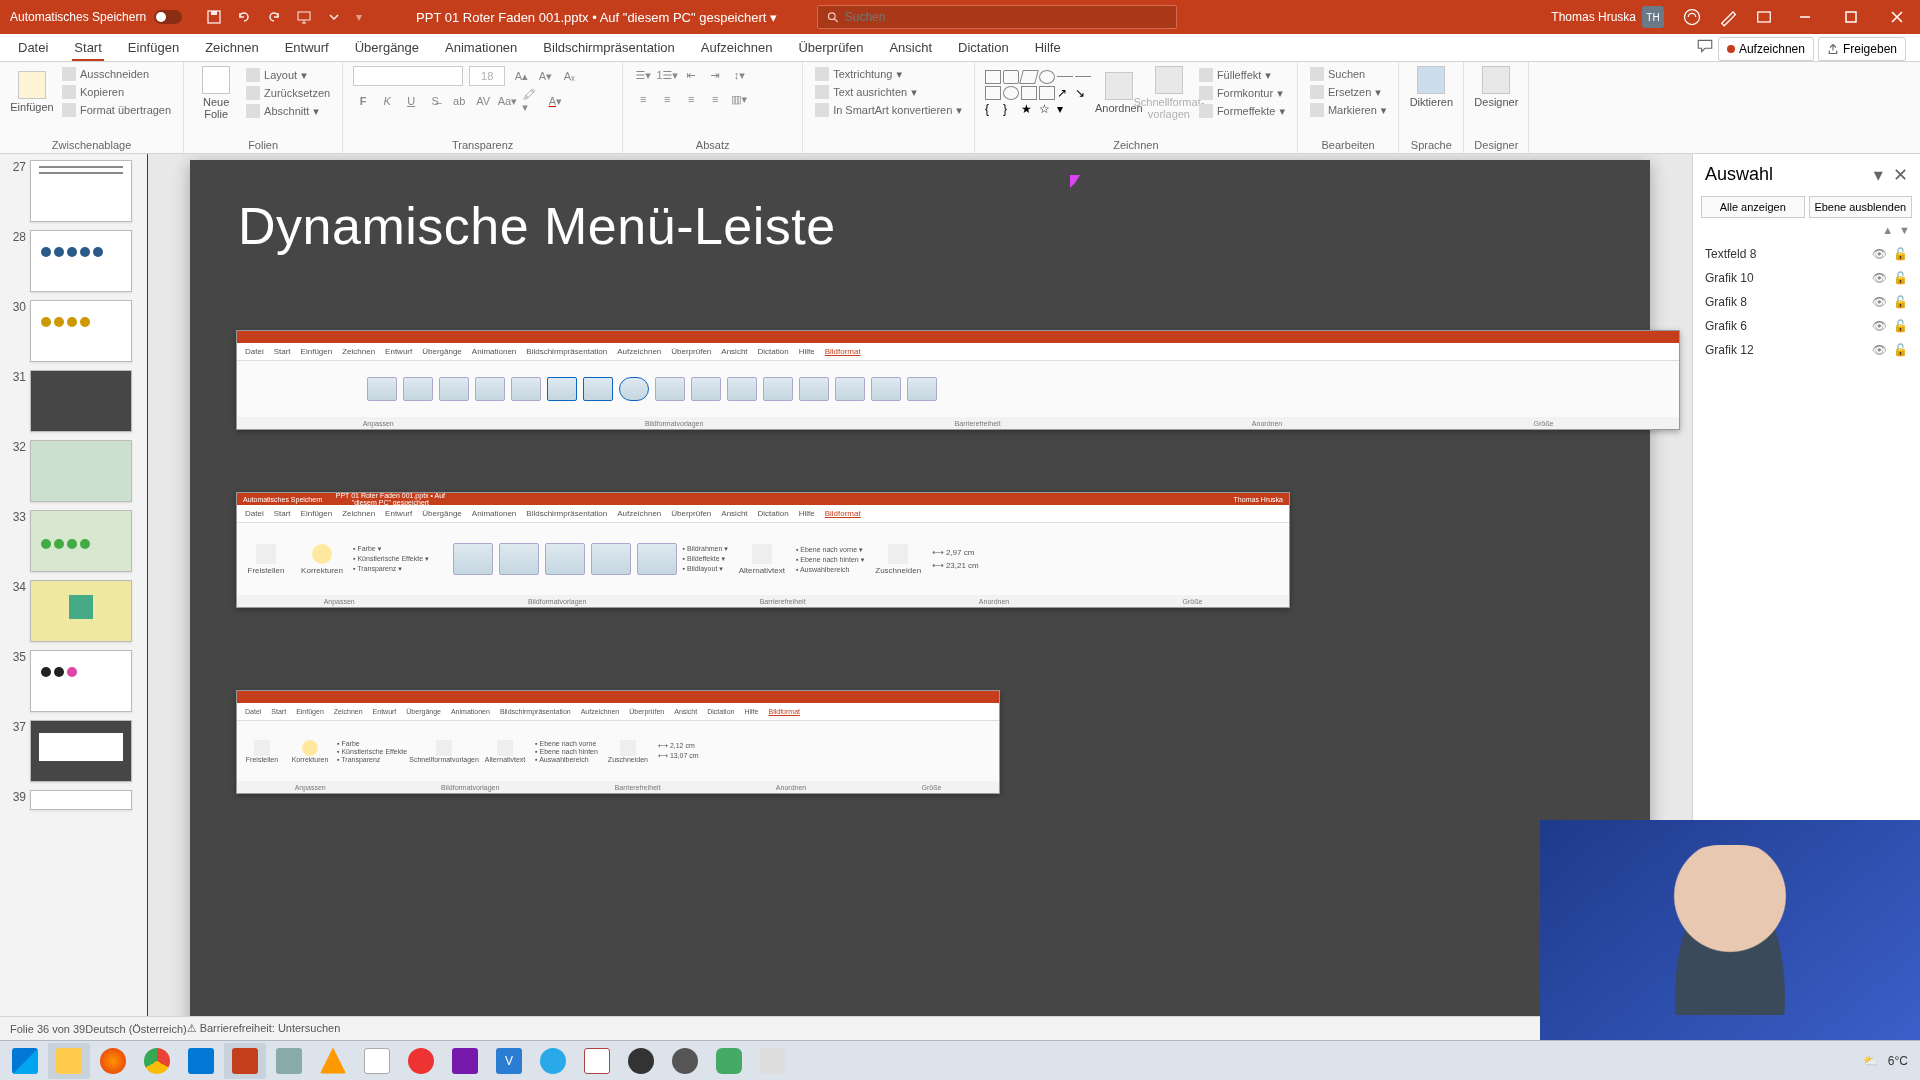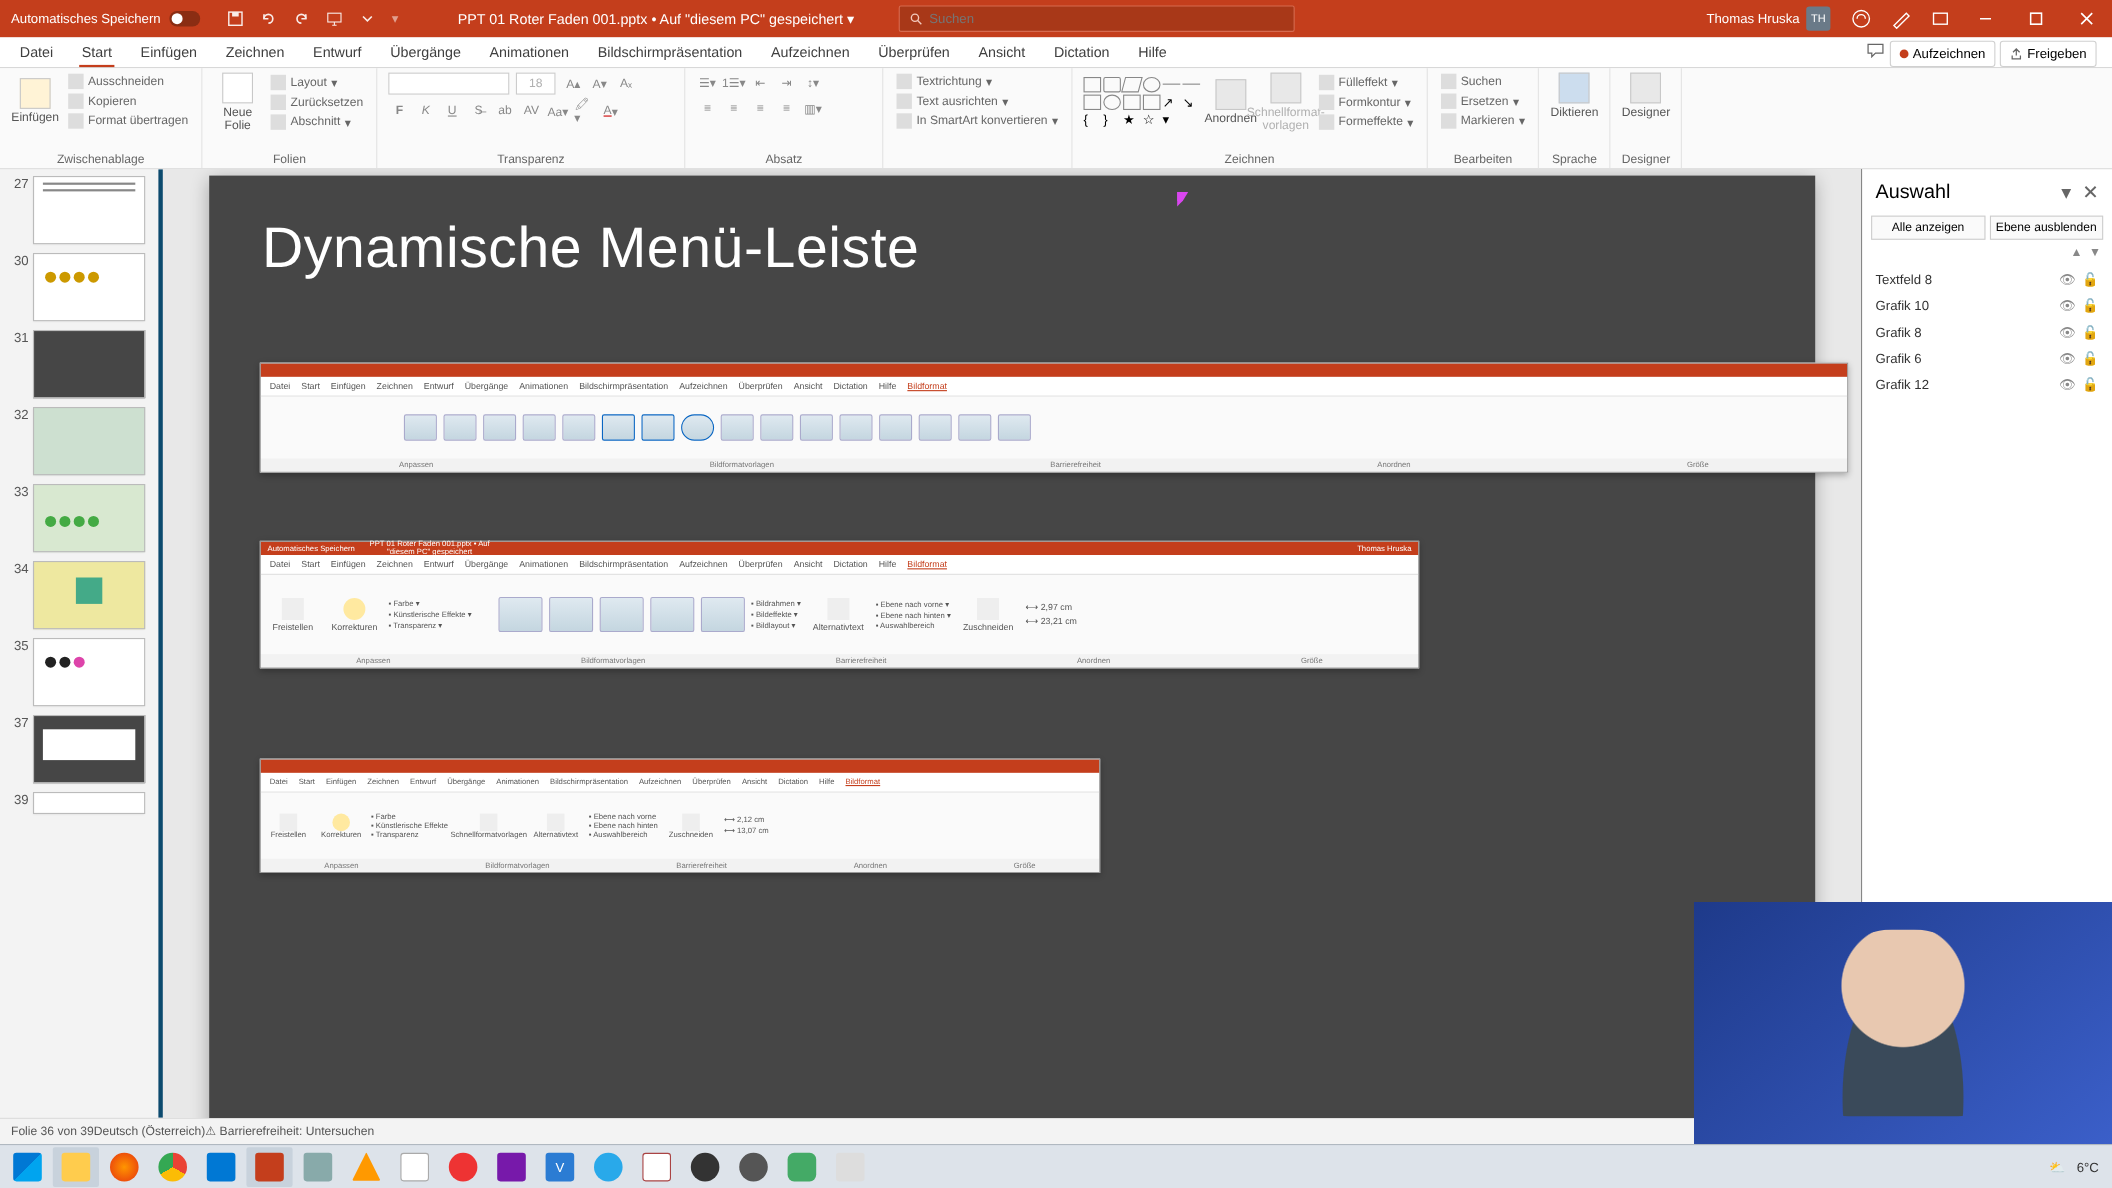--- a/index.html
+++ b/index.html
@@ -50,7 +50,7 @@
 
 
 .workspace { display:flex; height: calc(1080px - 34px - 28px - 92px - 24px - 40px); }
-.thumbs { width: 148px; background:#f3f3f3; border-right:4px solid #0c4a6e; overflow-y:auto; position:relative; padding: 2px 0; }
+.thumbs { width: 148px; background:#f3f3f3; border-right:1px solid #0c4a6e; overflow-y:auto; position:relative; padding: 2px 0; }
 .thumb-row { display:flex; align-items:flex-start; padding: 4px 6px; gap:4px; }
 .thumb-num { width:20px; font-size:12px; color:#555; text-align:right; }
 .thumb { width: 102px; height: 62px; background:#fff; border:1px solid #bbb; box-shadow: 0 1px 2px rgba(0,0,0,.1); }

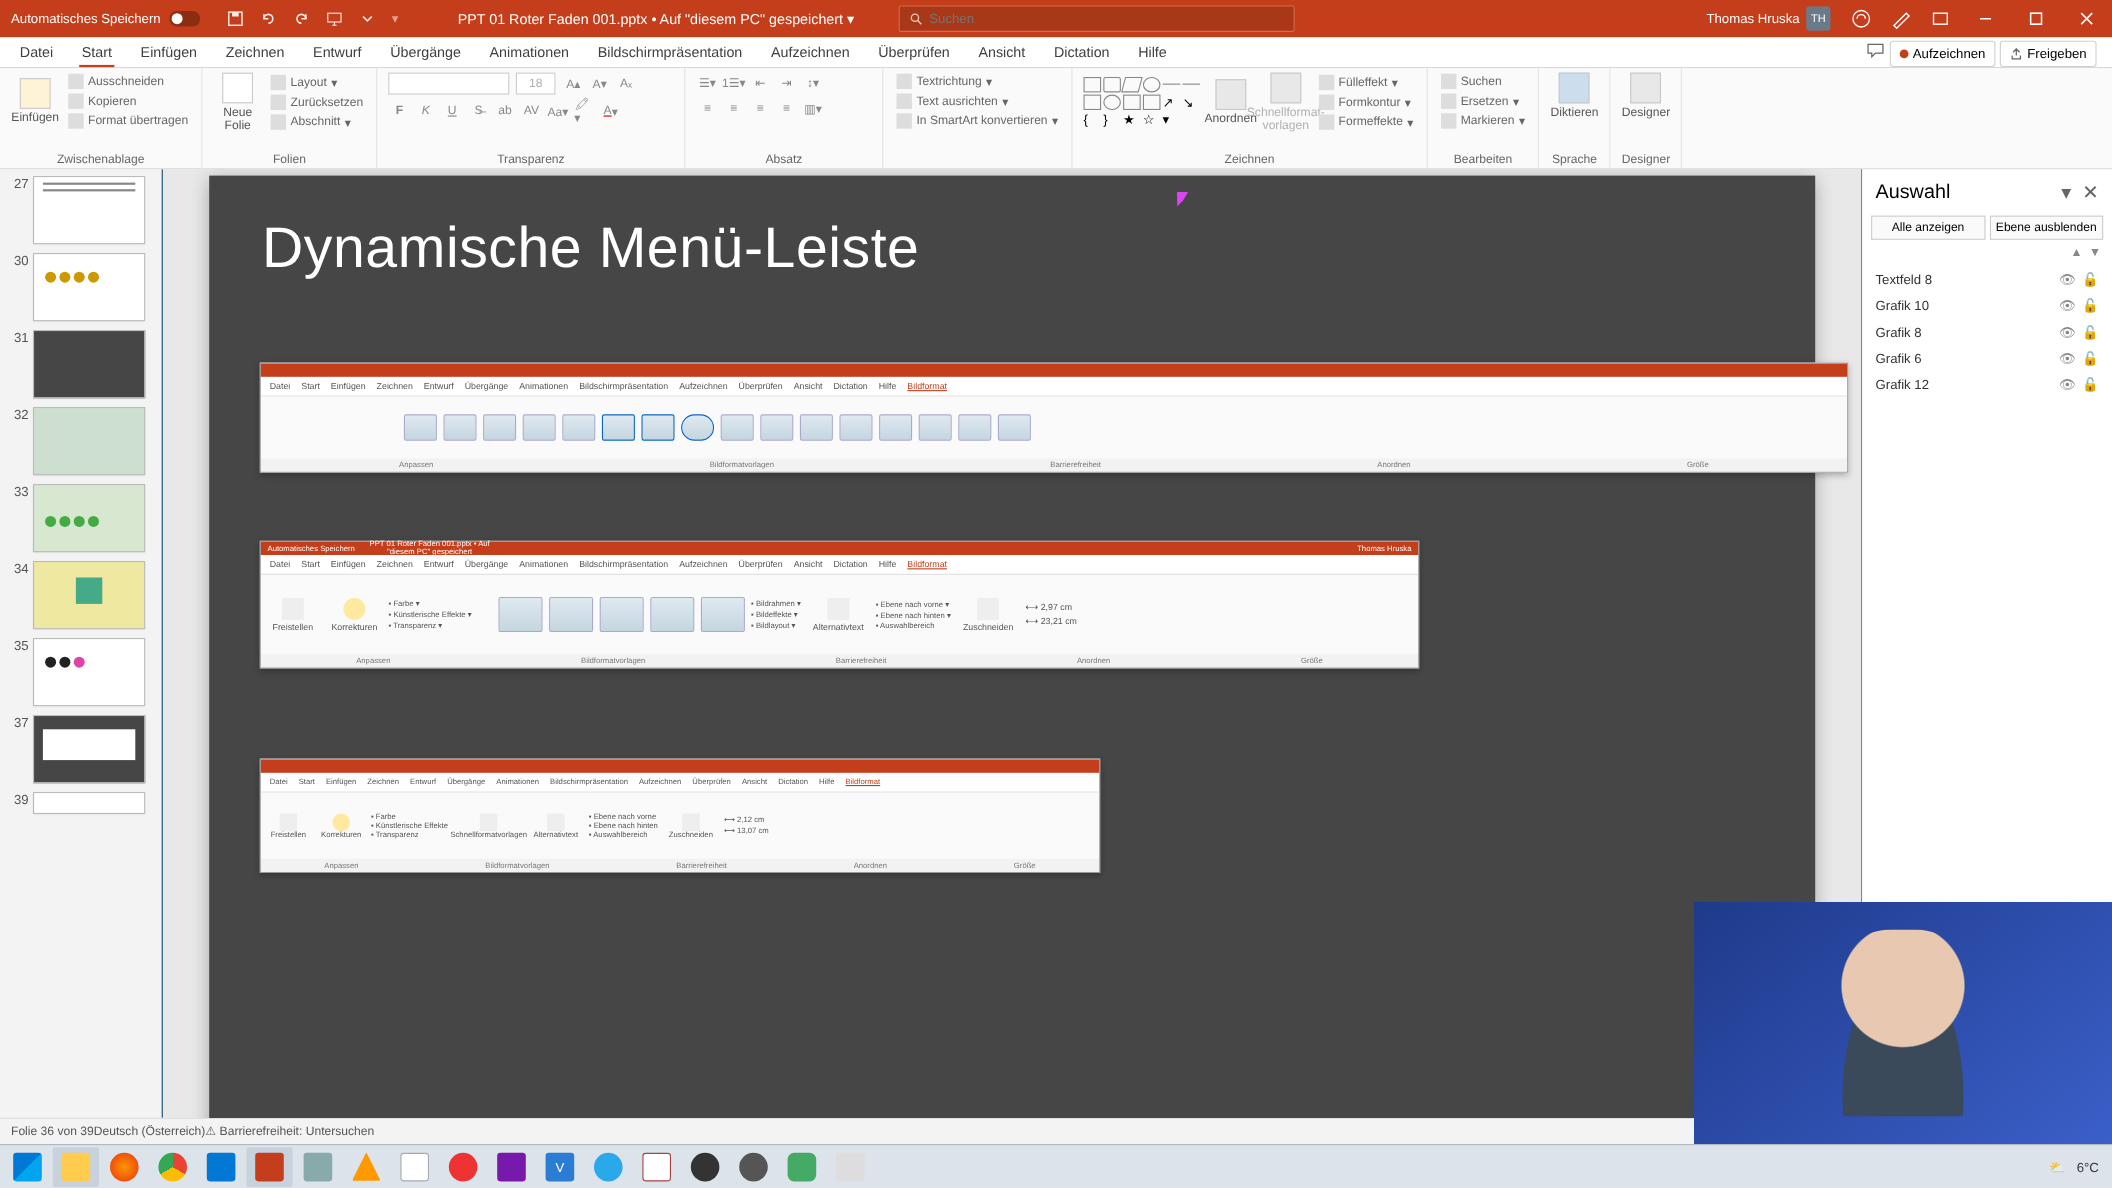--- a/index.html
+++ b/index.html
@@ -399,6 +399,20 @@
         </div>
       </div>
     <div class="thumb-row">
+        <div class="thumb-num">28</div>
+        <div class="thumb">
+          <div class="thumb-inner">
+            <div class="dots">
+              <div class="dot"></div>
+              <div class="dot"></div>
+              <div class="dot"></div>
+              <div class="dot"></div>
+              <div class="dot"></div>
+            </div>
+          </div>
+        </div>
+      </div>
+    <div class="thumb-row">
         <div class="thumb-num">30</div>
         <div class="thumb">
           <div class="thumb-inner">

